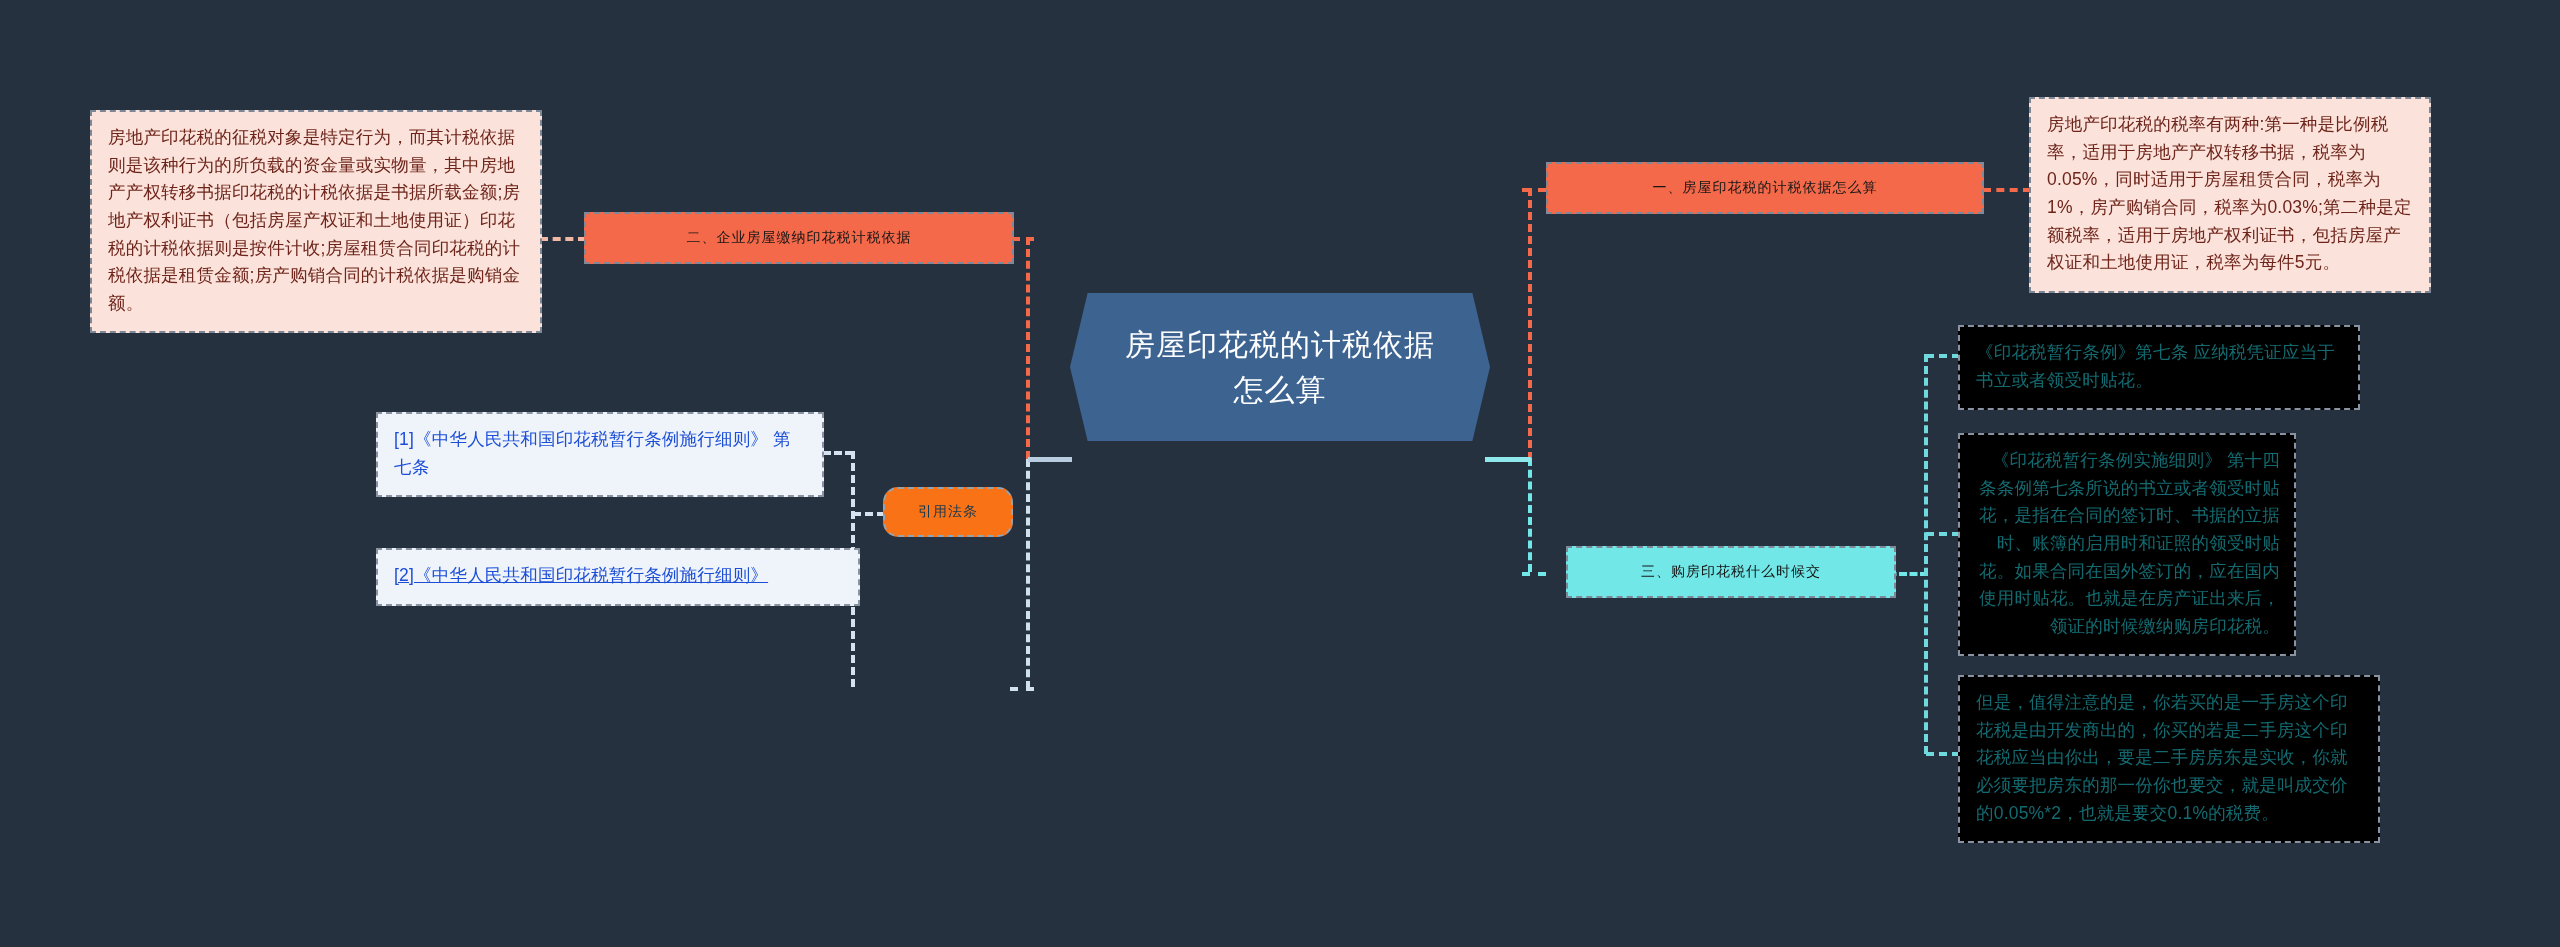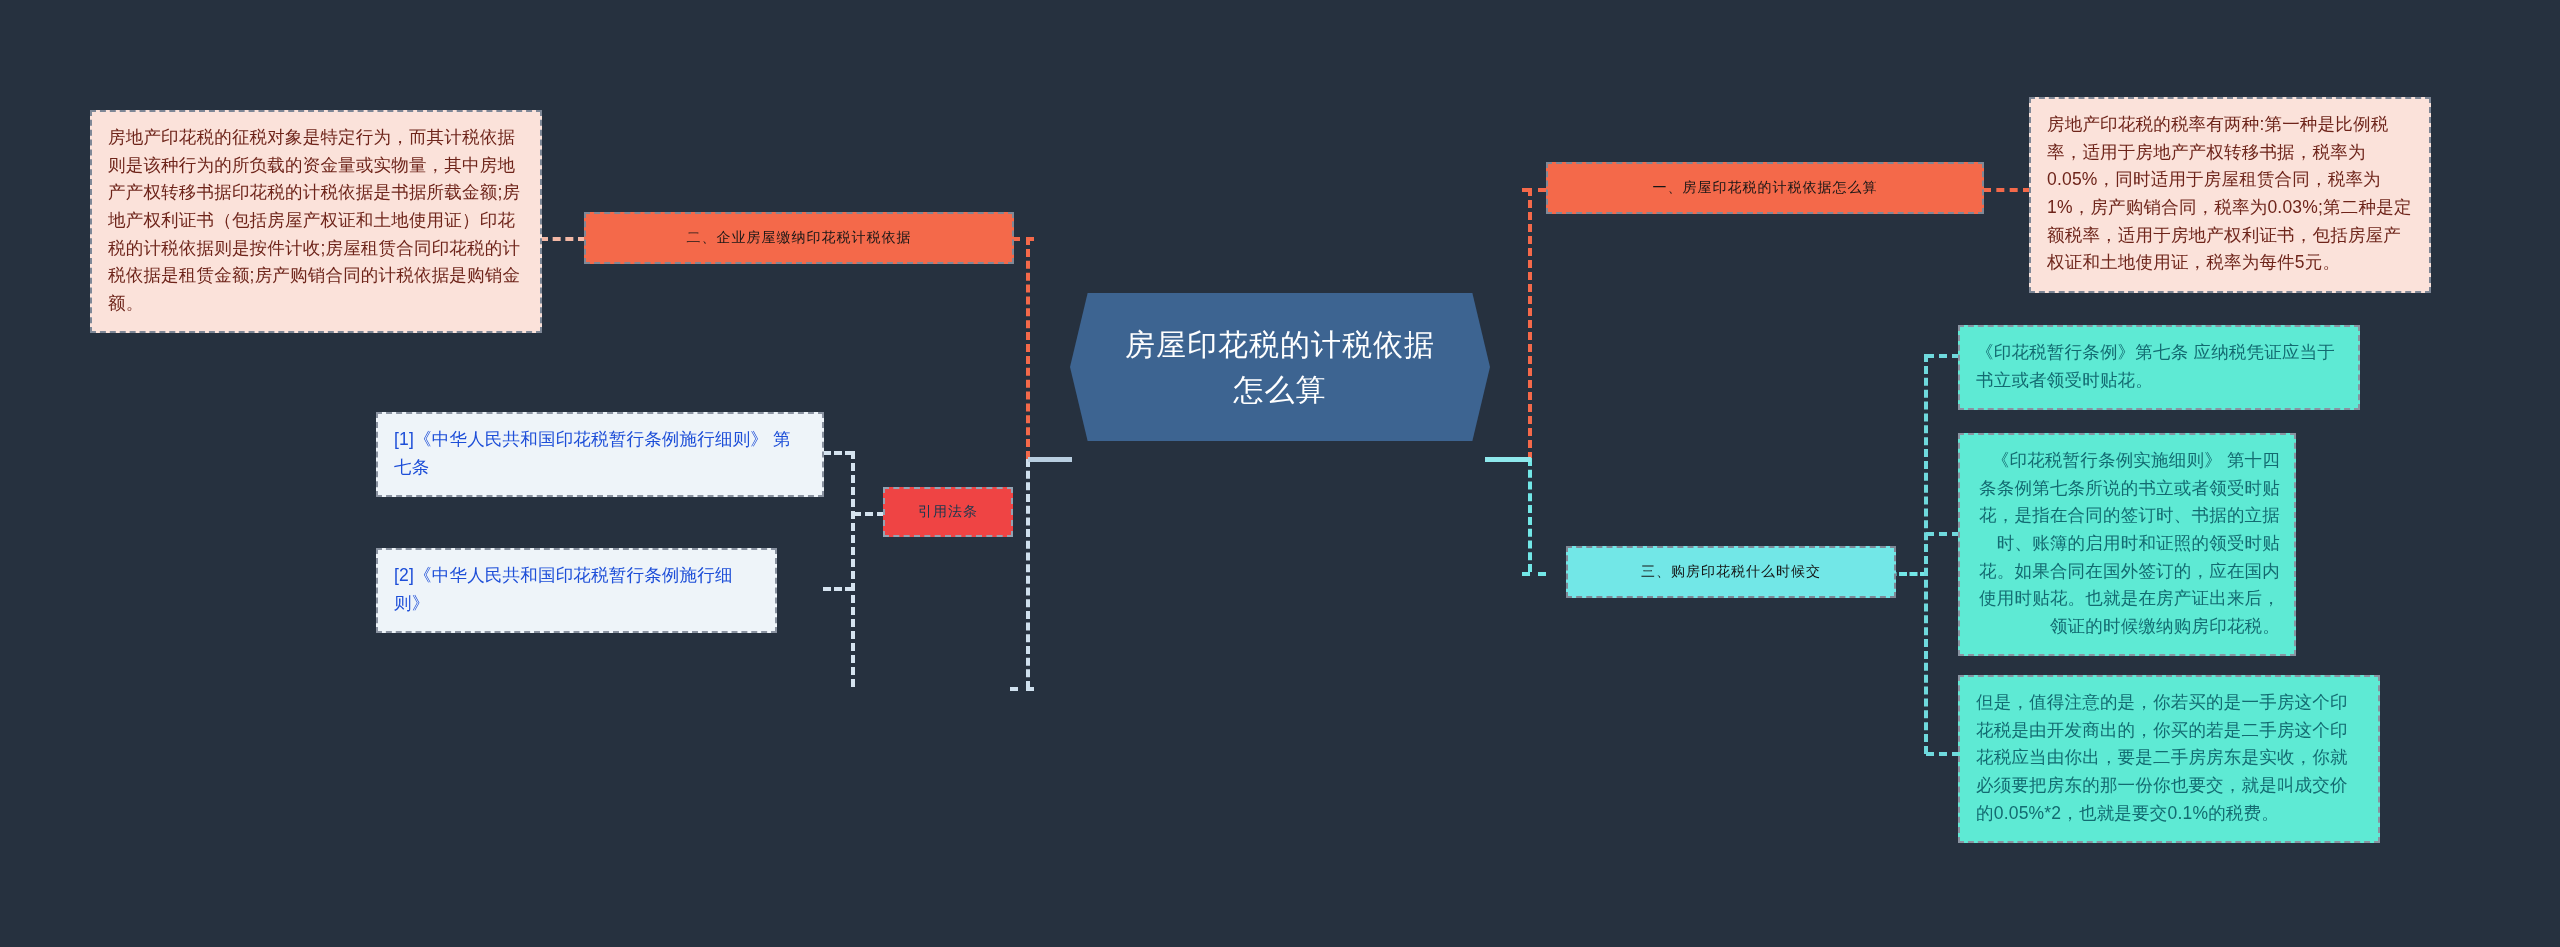--- a/index.html
+++ b/index.html
@@ -29,7 +29,7 @@
   }
   .pink-box{background:#fbe2da;color:#6e241a;border-color:#7e8796;}
   .blue-box{background:#eef4f9;color:#1d4ed8;border-color:#8a93a1;}
-  .cyan-box{background:#5eead4;color:#136b71;border-color:#8a93a1;}
+  .cyan-box{background:#000000;color:#136b71;border-color:#8a93a1;}
 
   .pill{
     border:2px dashed #7f8896;

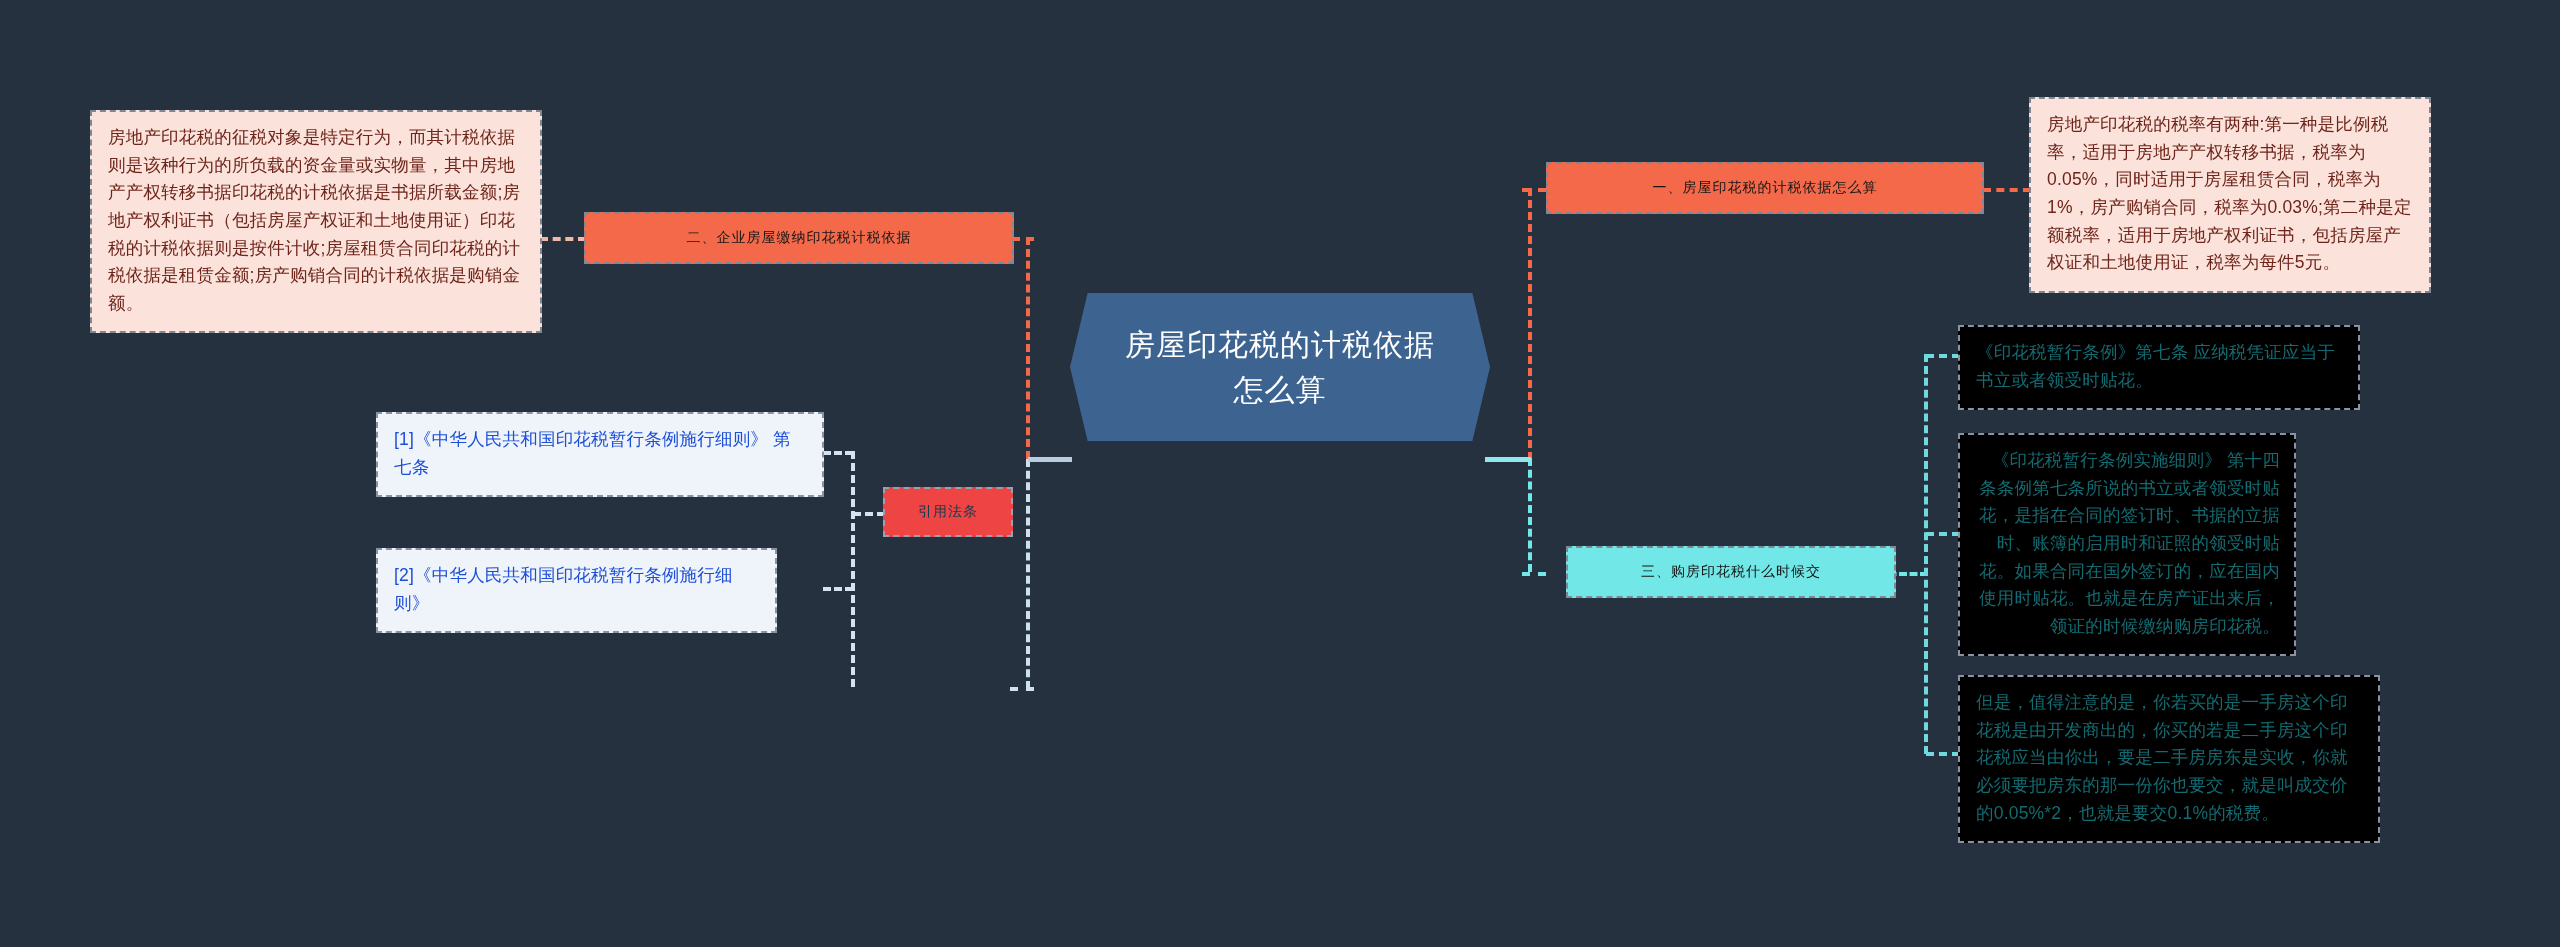--- a/index.html
+++ b/index.html
@@ -40,7 +40,7 @@
   }
   .pill-orange{background:#f4694a;color:#161616;}
   .pill-cyan{background:#72e7e7;color:#141414;}
-  .pill-steel{background:#ef4444;color:#16384f;border-color:#94a3b2;}
+  .pill-steel{background:#f97316;color:#16384f;border-color:#94a3b2;border-radius:15px;}
 
   
   .hexnode{

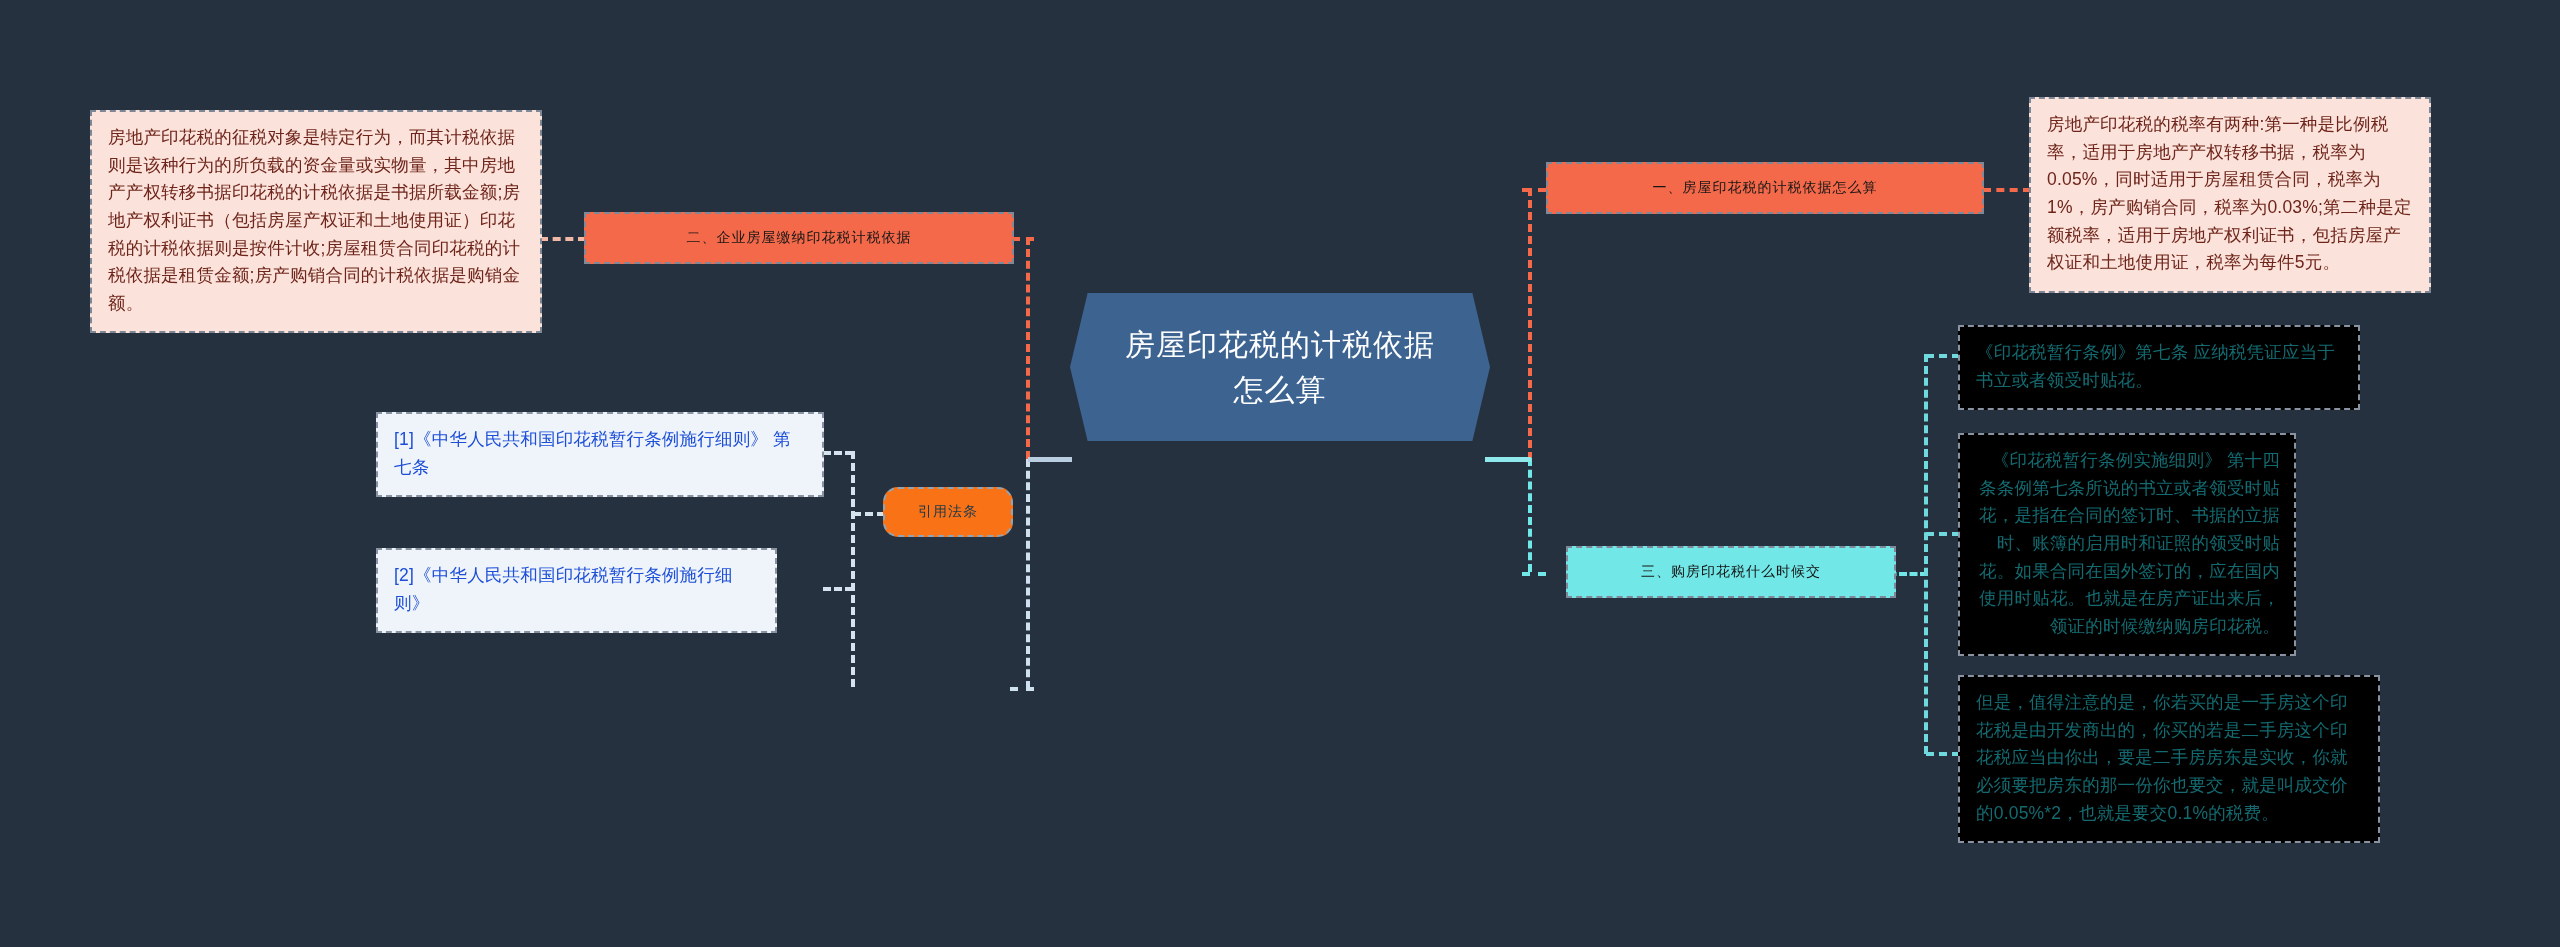--- a/index.html
+++ b/index.html
@@ -114,7 +114,7 @@
     <span>[1]《中华人民共和国印花税暂行条例施行细则》 第七条</span>
   </div>
 
-  <div class="node txt-box blue-box" style="left:376px;top:548px;width:401px;">
+  <div class="node txt-box blue-box" style="left:376px;top:548px;width:484px;text-decoration:underline;">
     <span>[2]《中华人民共和国印花税暂行条例施行细则》</span>
   </div>
 

